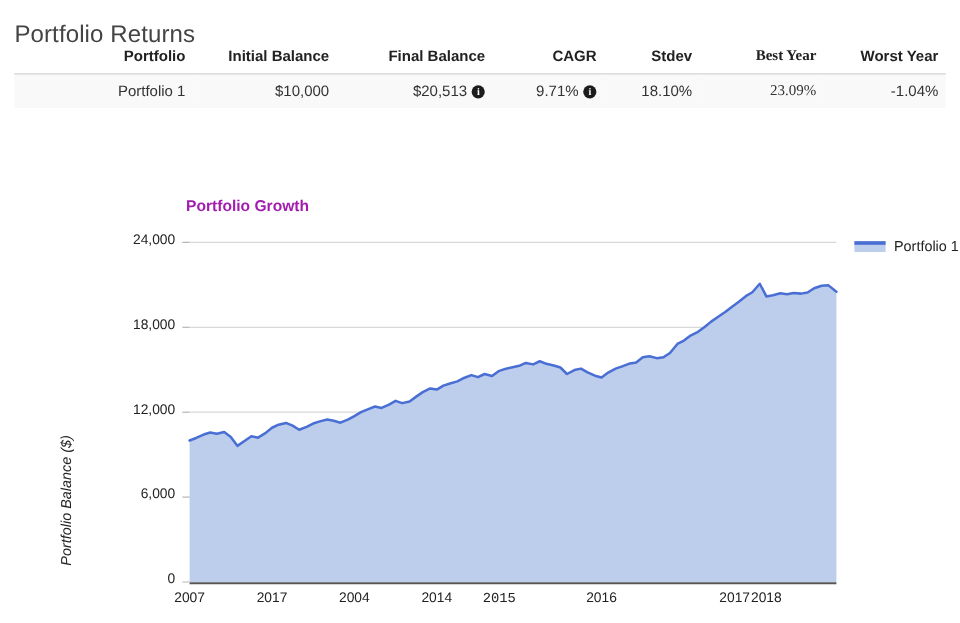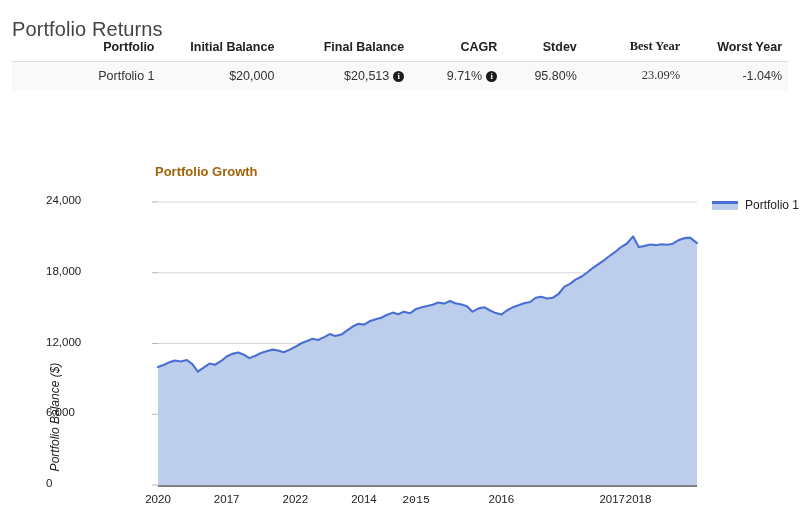--- a/index.html
+++ b/index.html
@@ -181,7 +181,7 @@
   <tbody>
     <tr>
       <td class="col-name">Portfolio 1</td>
-      <td class="col-num w-initial">$20,000</td>
+      <td class="col-num w-initial">$10,000</td>
       <td class="col-num w-final">
         <span>$20,513</span><span class="info-icon">i</span>
       </td>

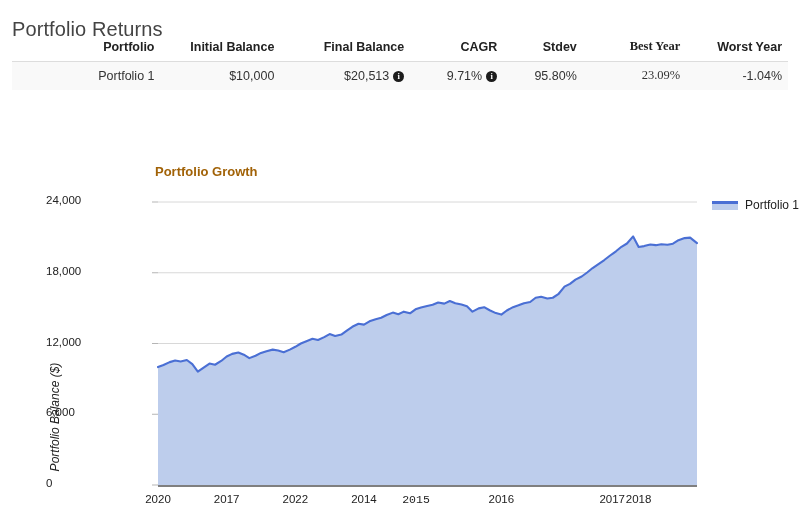--- a/index.html
+++ b/index.html
@@ -188,7 +188,7 @@
       <td class="col-num w-cagr">
         <span>9.71%</span><span class="info-icon">i</span>
       </td>
-      <td class="col-num w-stdev">95.80%</td>
+      <td class="col-num w-stdev">18.10%</td>
       <td class="col-num w-best">23.09%</td>
       <td class="col-num w-worst">-1.04%</td>
     </tr>

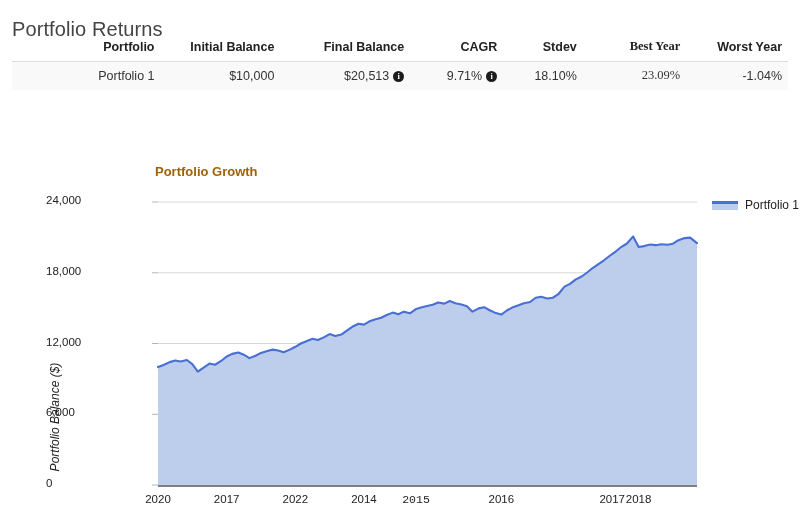--- a/index.html
+++ b/index.html
@@ -91,7 +91,7 @@
     top: 24px;
     font-size: 13px;
     font-weight: bold;
-    color: #a16207;
+    color: #a21caf;
   }
   #y-axis-title {
     position: absolute;

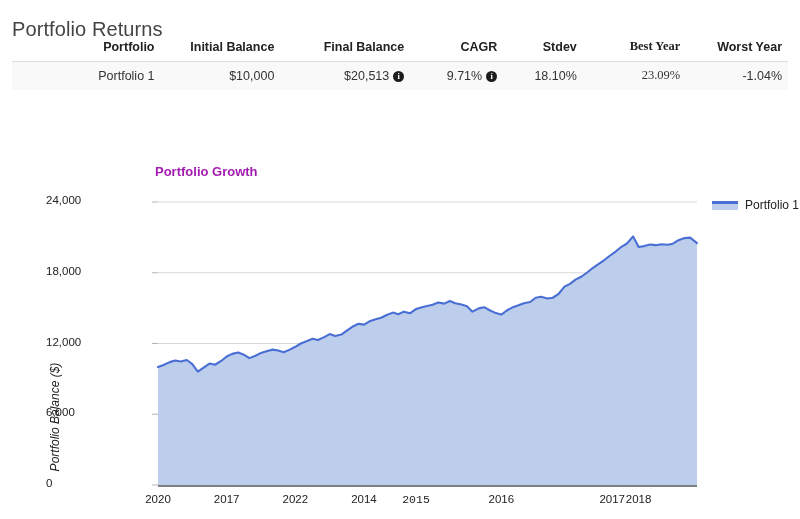--- a/index.html
+++ b/index.html
@@ -109,7 +109,7 @@
     position: absolute;
     right: 0;
     width: 100px;
-    text-align: left;
+    text-align: right;
     font-size: 11.5px;
     color: #222222;
   }

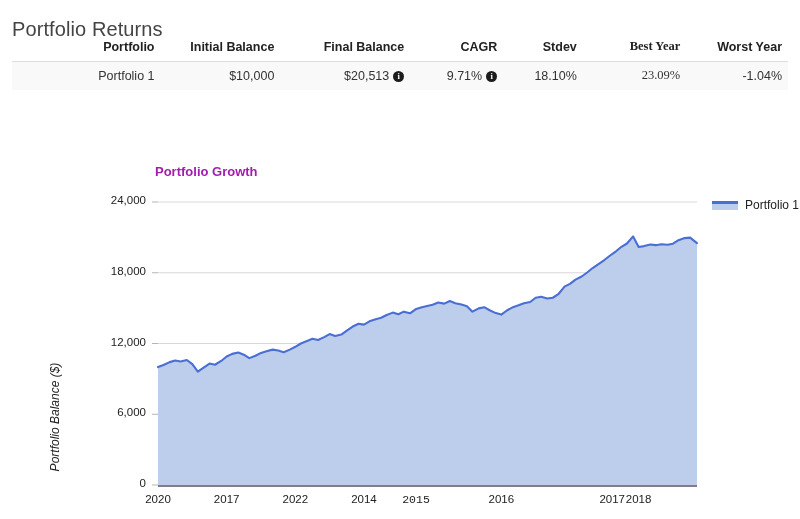--- a/index.html
+++ b/index.html
@@ -209,7 +209,7 @@
       <div class="y-tick" style="top: 54px;">24,000</div>
     </div>
   <div id="x-ticks">
-      <div class="x-tick" style="left: 128px; top: 353px;">2020</div>
+      <div class="x-tick" style="left: 128px; top: 353px;">2007</div>
       <div class="x-tick" style="left: 196.662px; top: 353px;">2017</div>
       <div class="x-tick" style="left: 265.325px; top: 353px;">2022</div>
       <div class="x-tick" style="left: 333.987px; top: 353px;">2014</div>

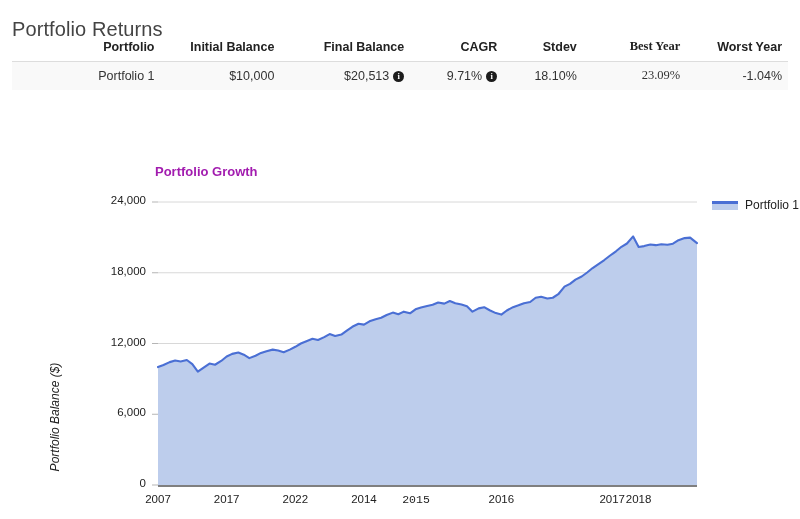--- a/index.html
+++ b/index.html
@@ -211,7 +211,7 @@
   <div id="x-ticks">
       <div class="x-tick" style="left: 128px; top: 353px;">2007</div>
       <div class="x-tick" style="left: 196.662px; top: 353px;">2017</div>
-      <div class="x-tick" style="left: 265.325px; top: 353px;">2022</div>
+      <div class="x-tick" style="left: 265.325px; top: 353px;">2004</div>
       <div class="x-tick" style="left: 333.987px; top: 353px;">2014</div>
       <div class="x-tick" style="left: 386px; top: 353px; font-family: Liberation Mono, monospace;">2015</div>
       <div class="x-tick" style="left: 471.312px; top: 353px;">2016</div>

